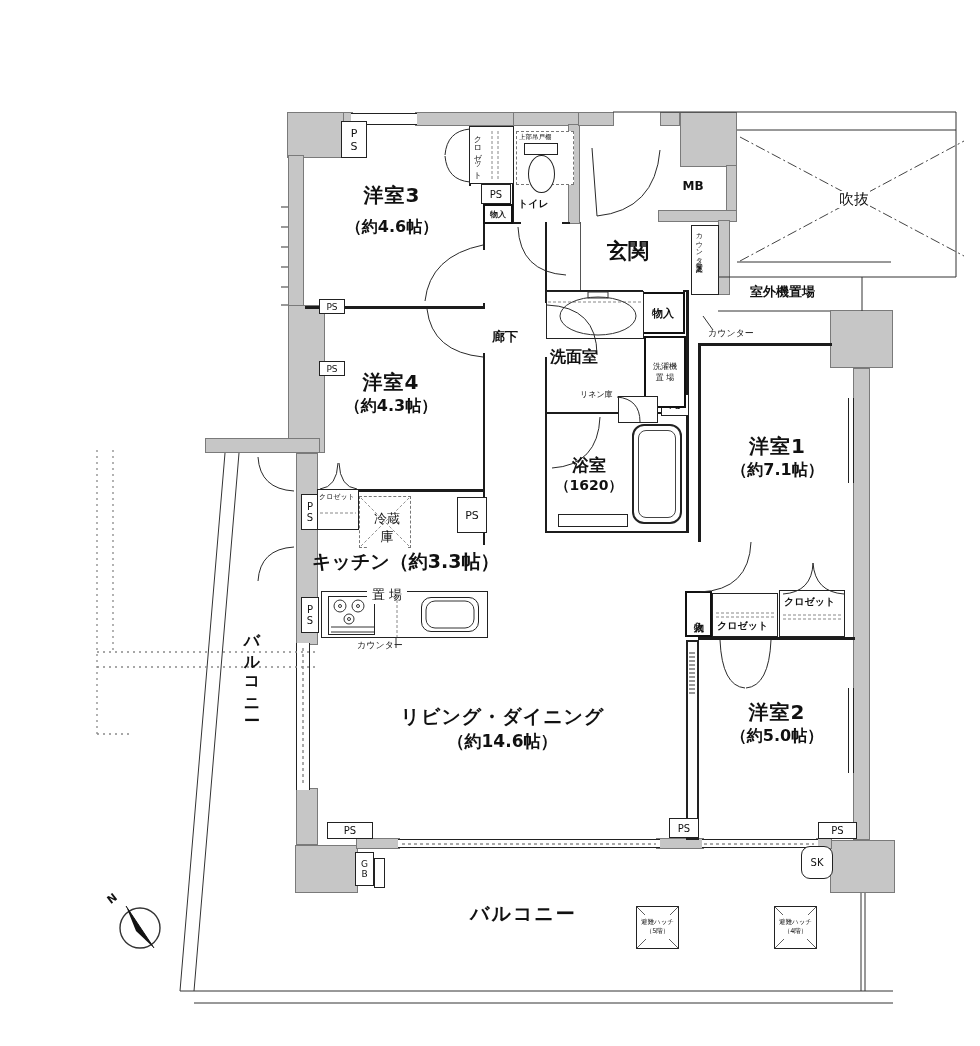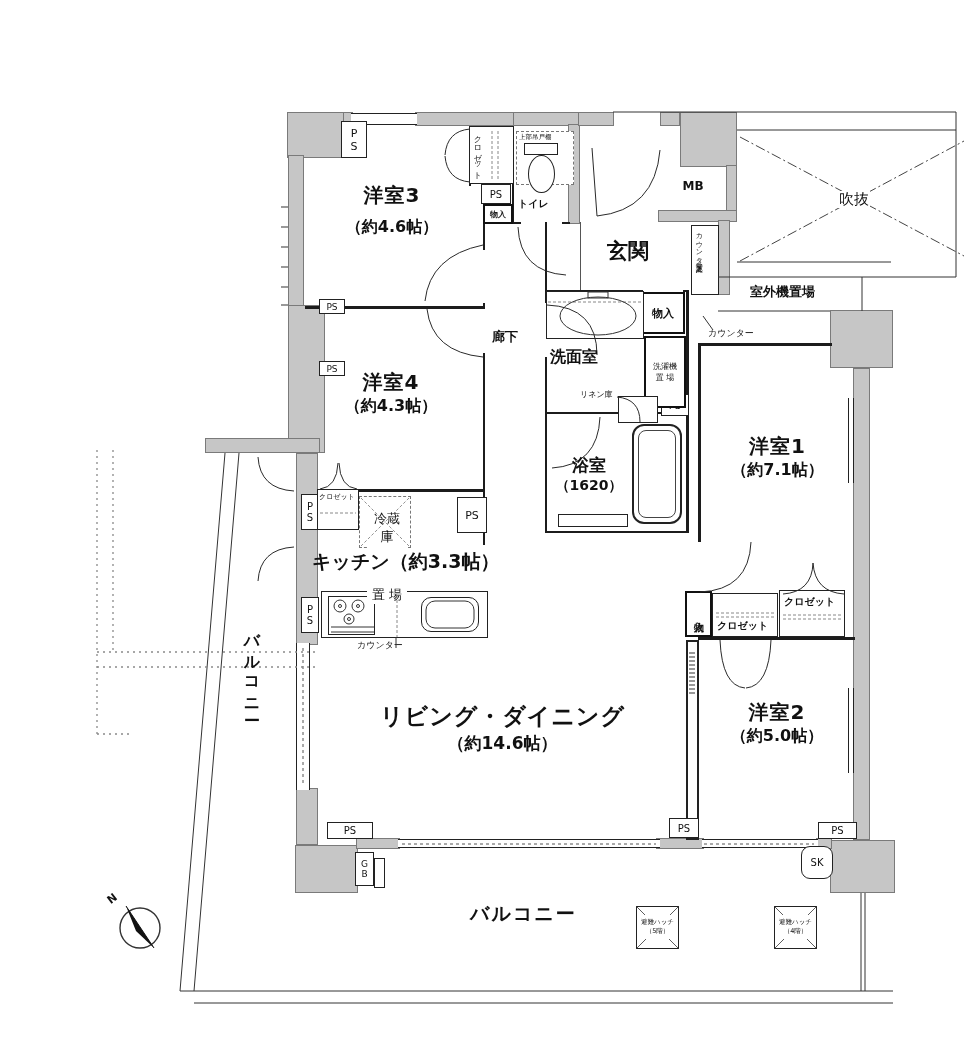--- a/index.html
+++ b/index.html
@@ -294,7 +294,7 @@
     <span class="room-size">（約5.0帖）</span>
   </div>
   <div class="abs ctr" style="left:330px;top:698px;width:345px;height:60px;">
-    <span class="room-name" style="font-size:23px;">リビング・ダイニング</span>
+    <span class="room-name" style="font-size:19px;">リビング・ダイニング</span>
     <span class="room-size" style="font-size:17px;">（約14.6帖）</span>
   </div>
   <div class="abs lbl" style="left:312px;top:551px;font-size:19px;font-weight:600;">キッチン（約3.3帖）</div>

